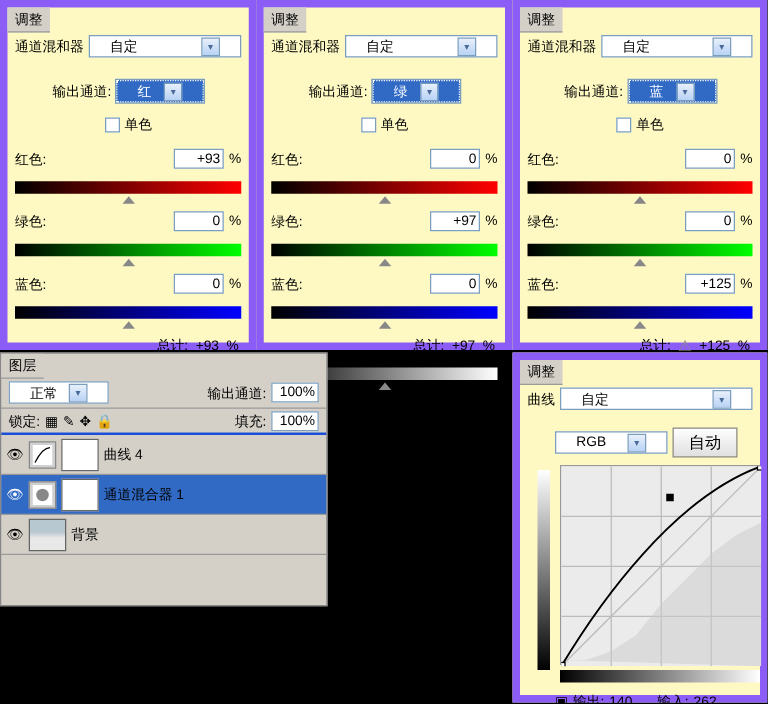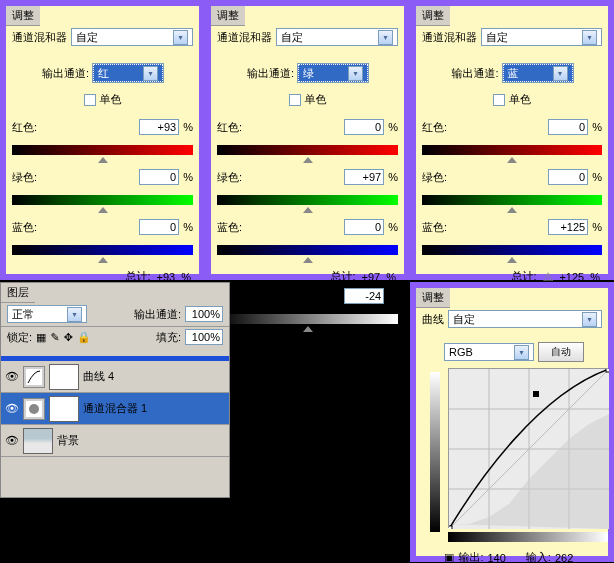--- a/index.html
+++ b/index.html
@@ -8,7 +8,7 @@
 .tab{background:#d4d0c8;border-bottom:1px solid #999;padding:2px 6px;display:inline-block;font-size:11px}
 .row{display:flex;align-items:center;padding:2px 6px;gap:4px}
 .label{font-size:11px;color:#000;white-space:nowrap}
-.dropdown{background:#fff;border:1px solid #7b9ebd;height:18px;padding:1px 4px;display:flex;align-items:center;justify-content:space-between;flex:1;min-width:60px}
+.dropdown{background:#fff;border:1px solid #7b9ebd;height:18px;padding:1px 16px;display:flex;align-items:center;justify-content:space-between;flex:1;min-width:60px}
 .dropdown.sel{background:#316ac5;color:#fff;border:1px dotted #fff;outline:1px solid #7b9ebd}
 .dd-arrow{width:15px;height:15px;background:linear-gradient(#e8f0fb,#b8d2f5);border:1px solid #7b9ebd;display:flex;align-items:center;justify-content:center;font-size:8px;color:#4a6a99;margin-left:4px}
 .input{background:#fff;border:1px solid #7b9ebd;width:40px;height:16px;text-align:right;padding:0 2px;font-size:11px}

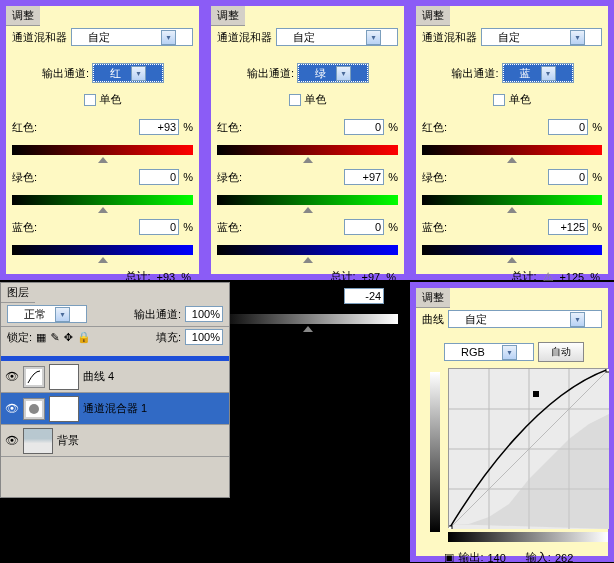--- a/index.html
+++ b/index.html
@@ -23,7 +23,7 @@
 .total-row{display:flex;justify-content:flex-end;align-items:center;padding:2px 8px;gap:6px}
 .btn{background:linear-gradient(#fefefe,#e0e0e0);border:1px solid #888;padding:2px 12px;font-size:10px}
 .curve-box{background:#e8e8e8;border:1px solid #999;position:relative;margin:4px}
-.layers{position:absolute;left:0;top:282px;width:230px;background:#d4d0c8;border:1px solid #888}
+.layers{position:absolute;left:0;top:282px;width:262px;background:#d4d0c8;border:1px solid #888}
 .layer-row{display:flex;align-items:center;height:32px;border-bottom:1px solid #999;padding:0 4px;gap:4px}
 .layer-row.sel{background:#316ac5;color:#fff}
 .eye{width:14px;text-align:center}

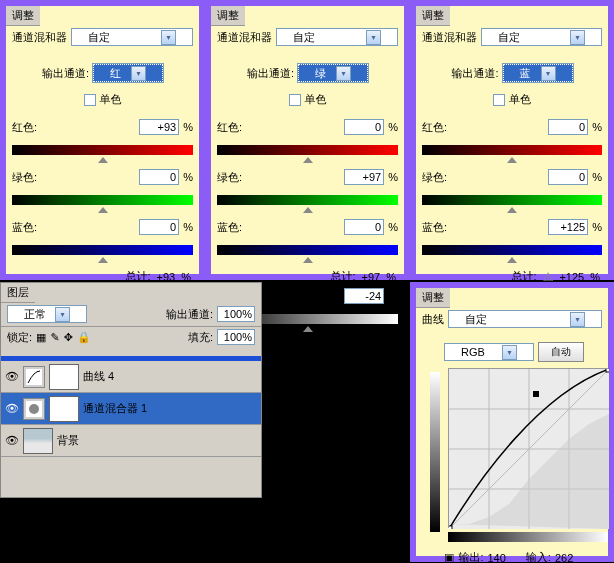--- a/index.html
+++ b/index.html
@@ -151,12 +151,6 @@
       <span class="label">+97</span>
       <span class="percent">%</span>
     </div>
-  <div class="row">
-      <span class="label">常数:</span>
-      <span style="flex:1"></span>
-      <input class="input" value="-24" style="">
-      <span class="percent">%</span>
-    </div>
   <div class="slider-row">
       <div class="gradient g-gray"></div>
     </div>

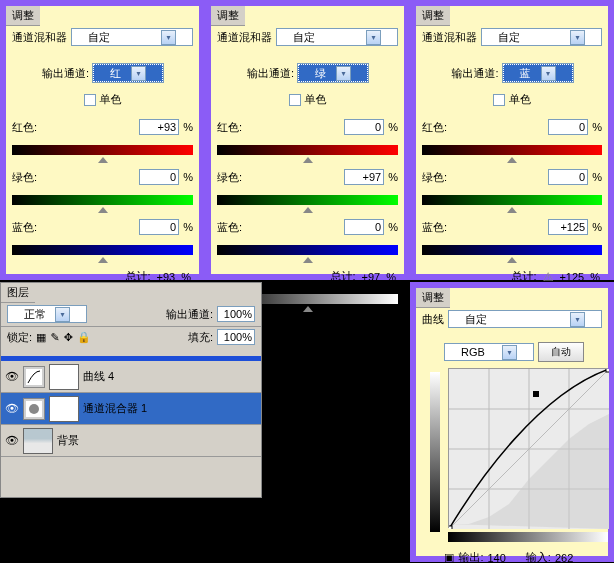--- a/index.html
+++ b/index.html
@@ -231,7 +231,7 @@
     <span class="label">输出通道:</span>
     <input class="input" style="width: 38px;" value="100%">
   </div>
-  <div class="row" style="border-bottom:5px solid #1d4ed8;padding-bottom:11px">
+  <div class="row" style="border-bottom:2px solid #1d4ed8;padding-bottom:1px">
     <span class="label">锁定:</span>
     <span>▦</span>
     <span>✎</span>

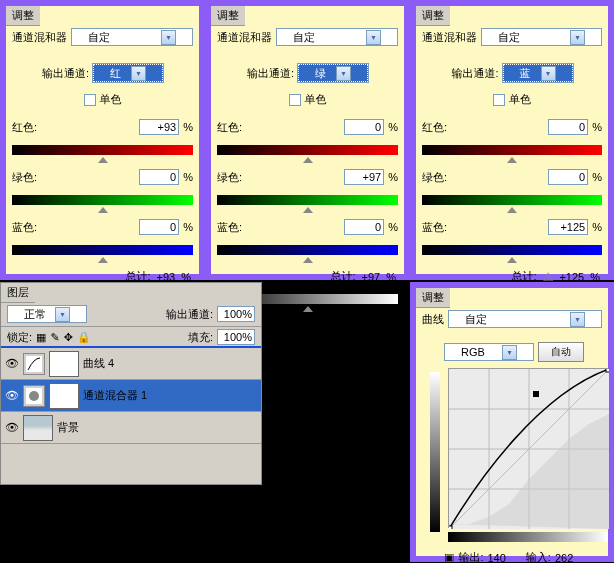--- a/index.html
+++ b/index.html
@@ -21,7 +21,7 @@
 .g-gray{background:linear-gradient(90deg,#000,#fff)}
 .slider-row{padding:2px 6px 12px}
 .total-row{display:flex;justify-content:flex-end;align-items:center;padding:2px 8px;gap:6px}
-.btn{background:linear-gradient(#fefefe,#e0e0e0);border:1px solid #888;padding:2px 12px;font-size:10px}
+.btn{background:linear-gradient(#fefefe,#e0e0e0);border:1px solid #888;padding:2px 12px;font-size:13px}
 .curve-box{background:#e8e8e8;border:1px solid #999;position:relative;margin:4px}
 .layers{position:absolute;left:0;top:282px;width:262px;background:#d4d0c8;border:1px solid #888}
 .layer-row{display:flex;align-items:center;height:32px;border-bottom:1px solid #999;padding:0 4px;gap:4px}

